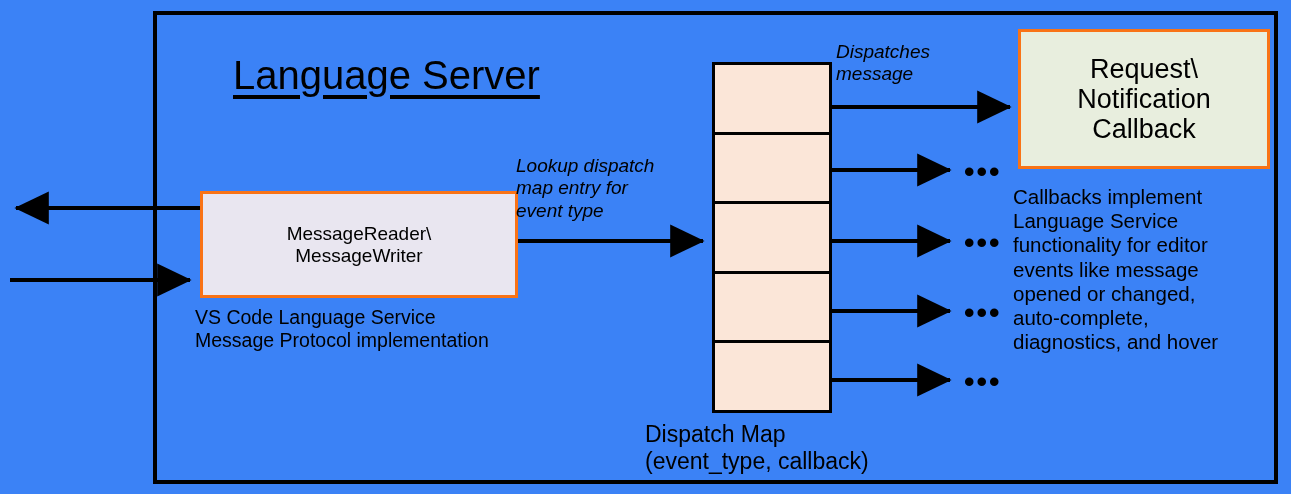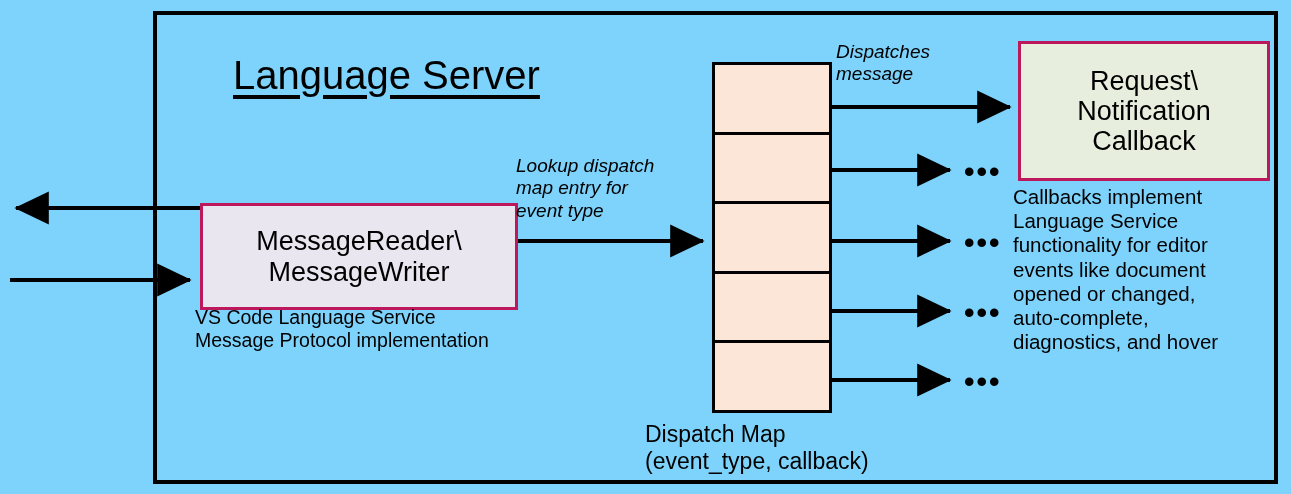--- a/index.html
+++ b/index.html
@@ -15,7 +15,7 @@
     position: relative;
     width: 1291px;
     height: 494px;
-    background: #7dd3fc;
+    background: #3b82f6;
     overflow: hidden;
   }
   svg.layer {

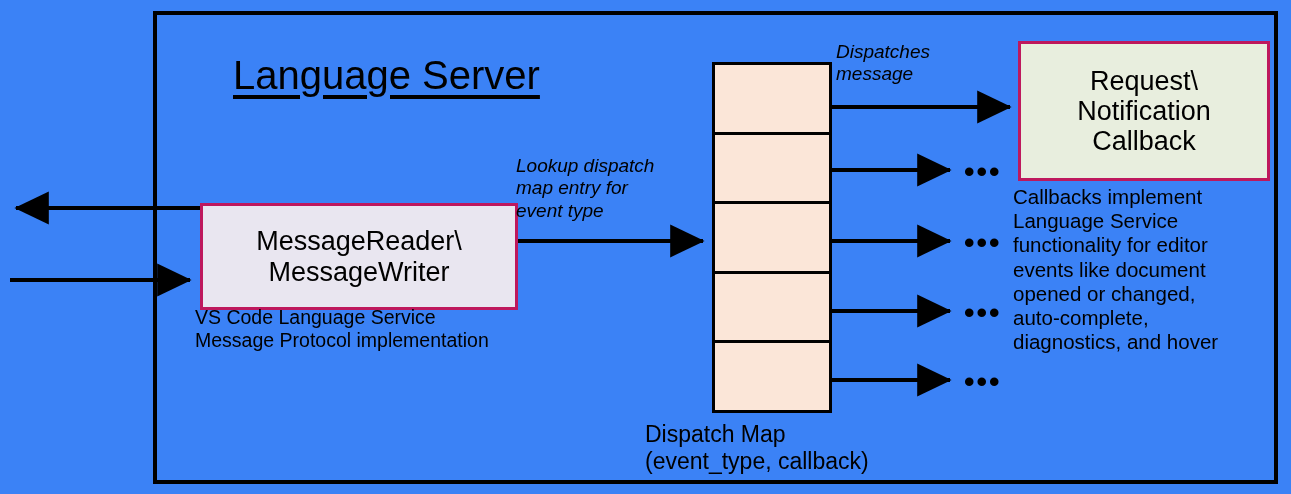--- a/index.html
+++ b/index.html
@@ -28,13 +28,12 @@
   .node {
     position: absolute;
     box-sizing: border-box;
-    border: 3px solid #be185d;
+    border: 3px solid #f97316;
     display: flex;
     align-items: center;
     justify-content: center;
     text-align: center;
     line-height: 1.12;
-    margin-top: 12px;
   }
   .txt {
     position: absolute;

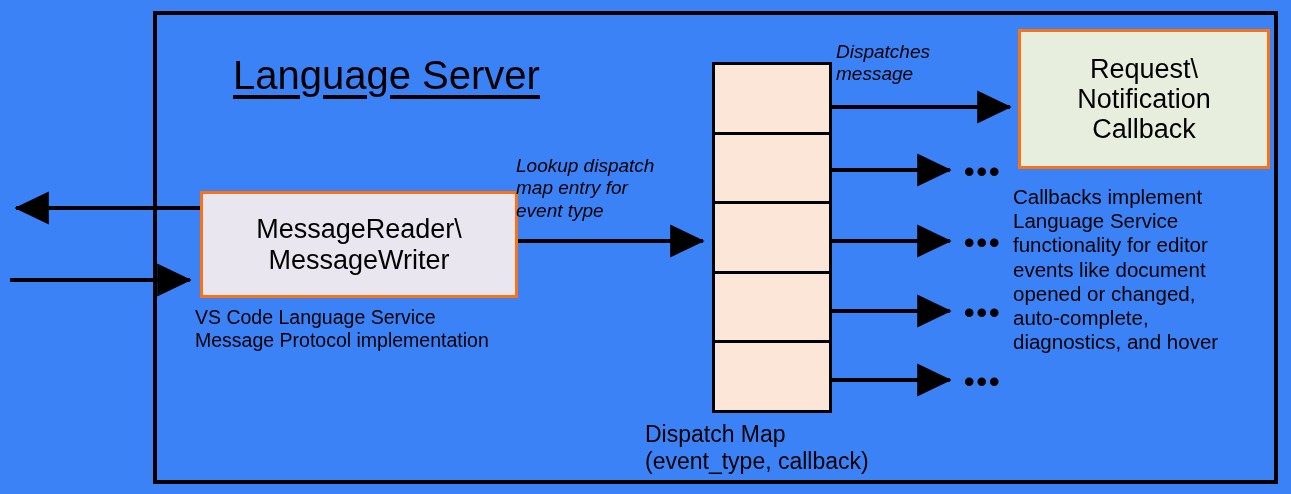--- a/index.html
+++ b/index.html
@@ -244,7 +244,7 @@
   <div class="txt" id="callback-desc">Callbacks implement
 Language Service
 functionality for editor
-events like document
+events like message
 opened or changed,
 auto-complete,
 diagnostics, and hover</div>

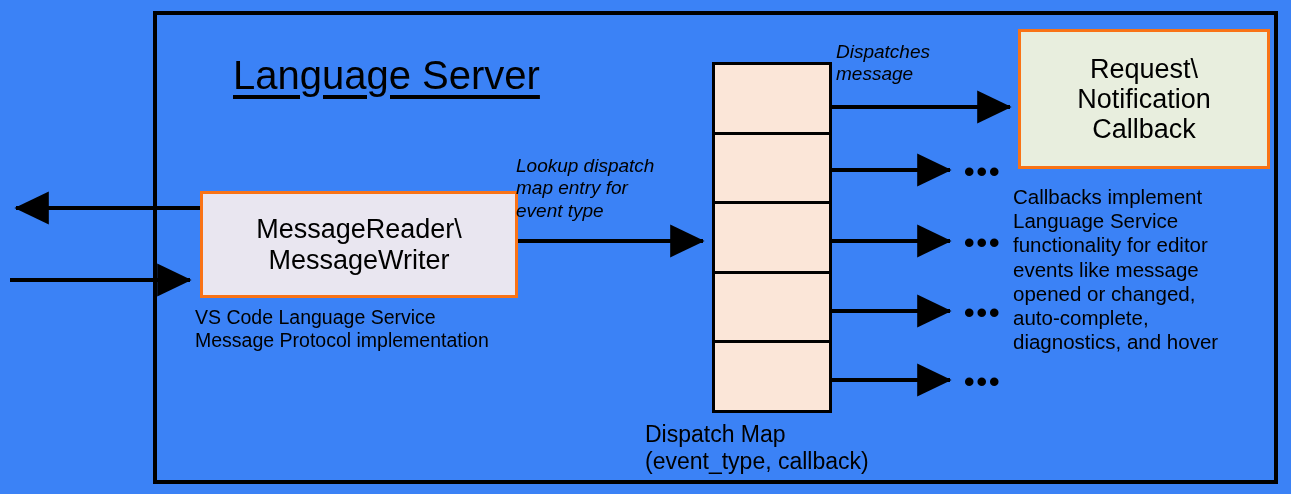--- a/index.html
+++ b/index.html
@@ -71,7 +71,7 @@
     width: 318px;
     height: 107px;
     background: #E9E6F0;
-    font-size: 27px;
+    font-size: 19px;
   }
   #msg-box-caption {
     left: 195px;

